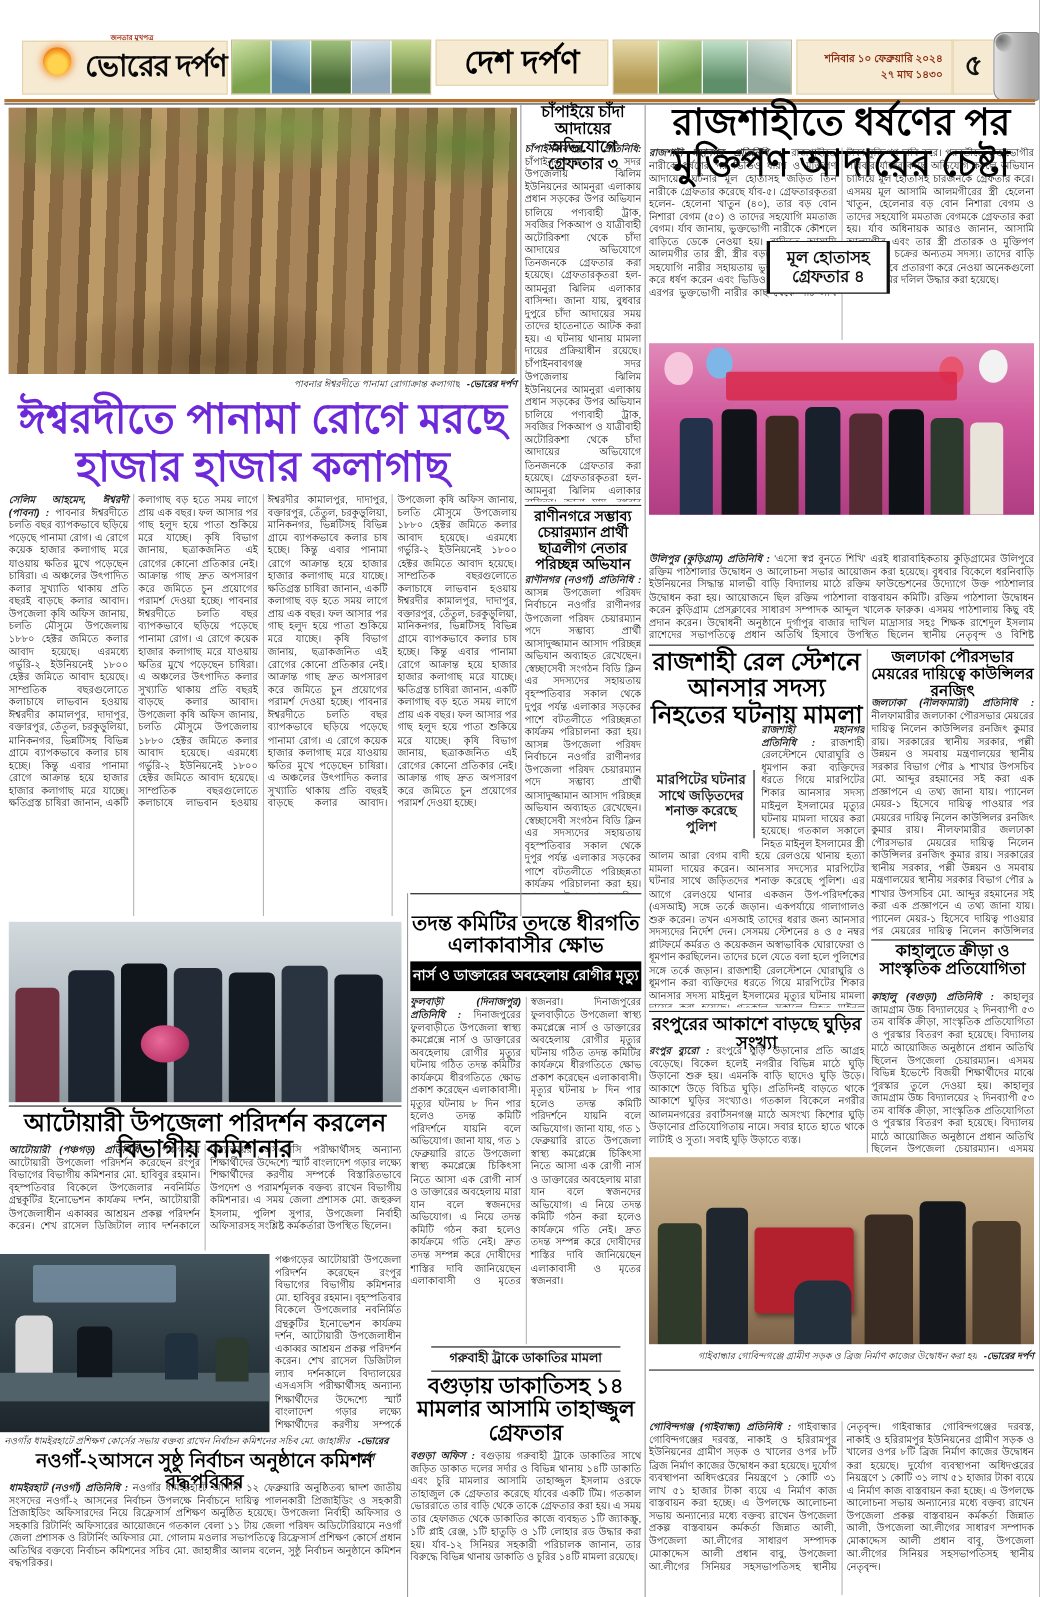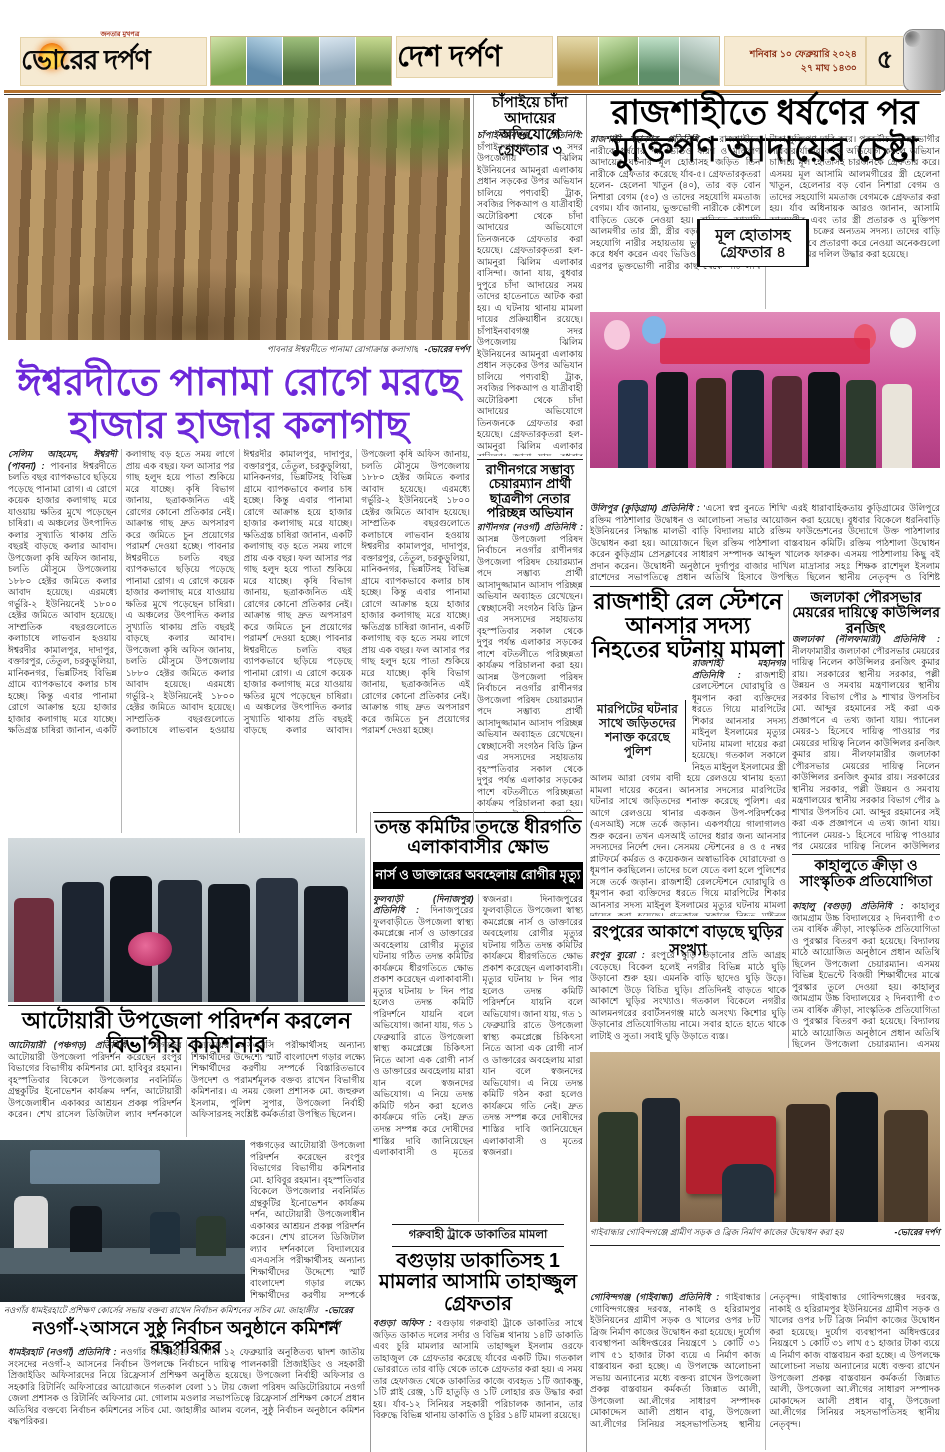--- a/index.html
+++ b/index.html
@@ -35,7 +35,7 @@
 
   <div class="abs" style="left:60px;top:29px;width:120px;text-align:center;font-size:6.5px;font-weight:bold;color:#a02810">জনতার মুখপত্র</div>
 
-  <div class="abs cream" style="left:20px;top:37px;width:187px;height:49px;display:flex;align-items:center;justify-content:flex-start">
+  <div class="abs cream" style="left:20px;top:37px;width:187px;height:49px;display:flex;align-items:center;justify-content:flex-end">
     <span style="position:absolute;left:18px;top:5px;width:26px;height:26px;border-radius:50%;
                  background:radial-gradient(circle at 50% 60%, #ffd34d 0 40%, #f07a12 75%, #d8430a 100%);
                  box-shadow:0 0 6px 2px rgba(240,122,18,.6)"></span>

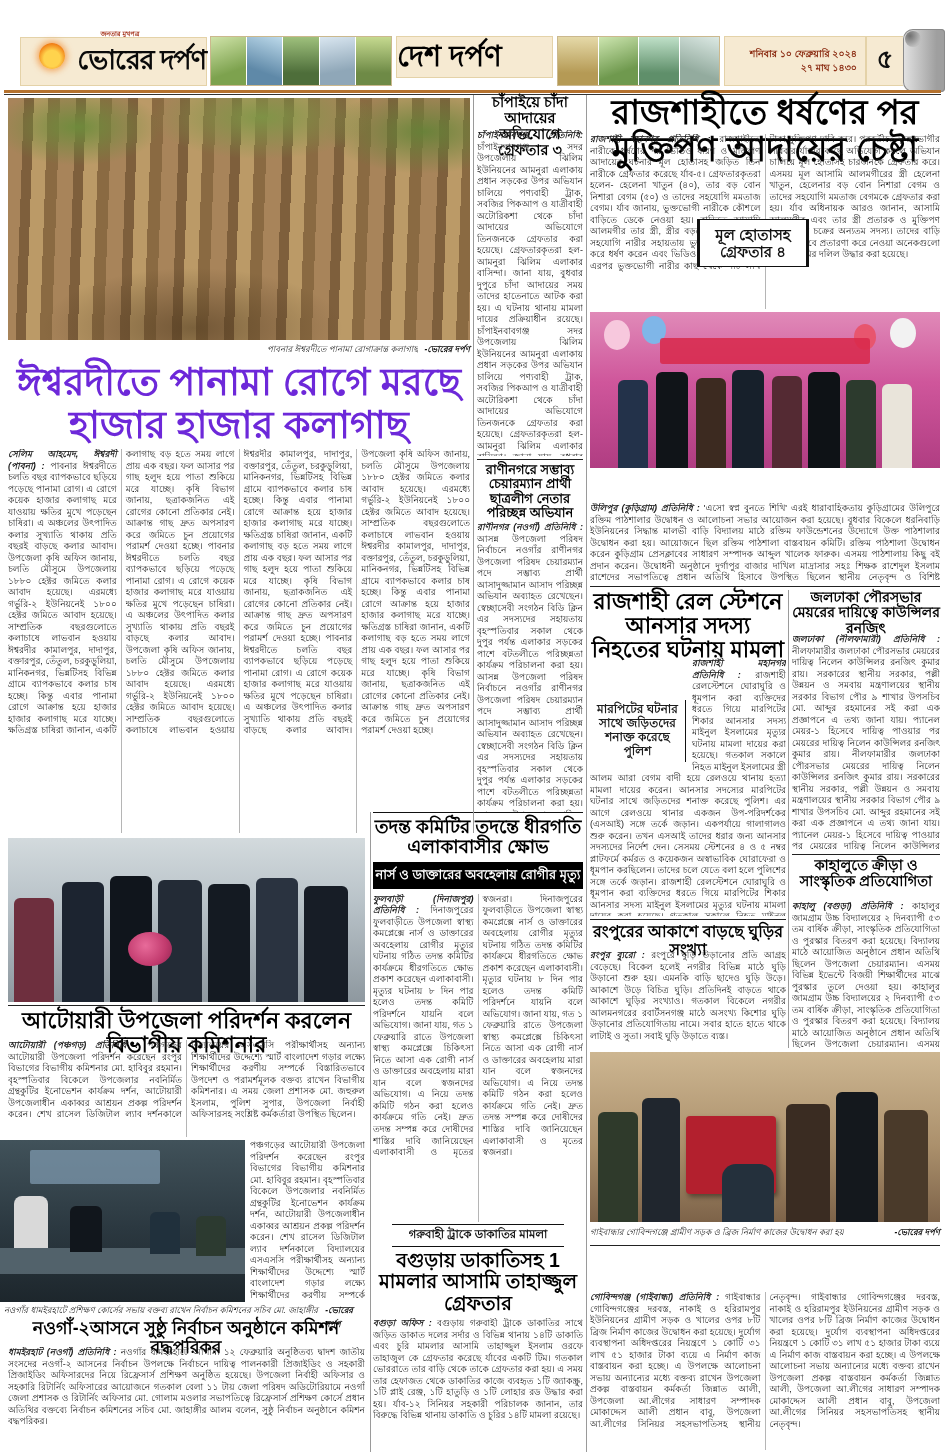--- a/index.html
+++ b/index.html
@@ -50,7 +50,7 @@
     <div class="strip-cell" style="background:linear-gradient(180deg,#c5d98f,#6e8a46 75%);border-right:none"></div>
   </div>
 
-  <div class="abs cream" style="left:396px;top:36px;width:157px;height:42px;display:flex;align-items:center;justify-content:flex-start">
+  <div class="abs cream" style="left:396px;top:36px;width:157px;height:42px;display:flex;align-items:center;justify-content:center">
     <span style="font-size:29px;font-weight:800;color:#000">দেশ দর্পণ</span>
   </div>
 

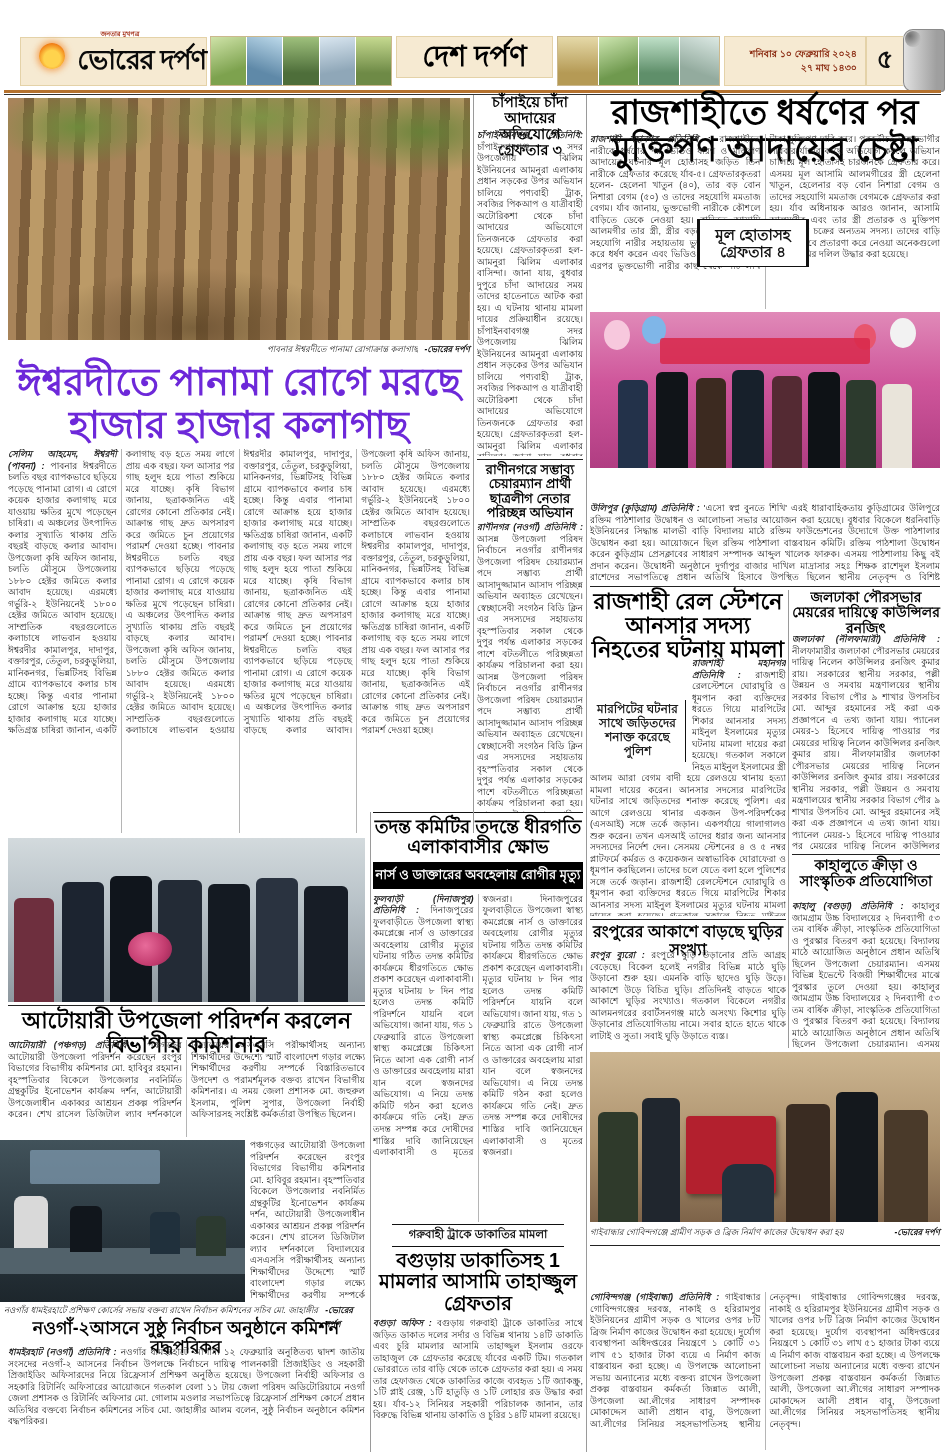--- a/index.html
+++ b/index.html
@@ -192,7 +192,7 @@
   </div>
 
   <div class="abs" style="left:373px;top:812px;width:210px;height:410px;background:#fff;border-top:1px solid #111">
-    <div class="headline" style="margin-top:4px;font-size:18.5px">তদন্ত কমিটির তদন্তে ধীরগতি এলাকাবাসীর ক্ষোভ</div>
+    <div class="headline" style="margin-top:16px;font-size:18.5px">তদন্ত কমিটির তদন্তে ধীরগতি এলাকাবাসীর ক্ষোভ</div>
     <div class="subbar" style="margin-top:4px;font-size:13px">নার্স ও ডাক্তারের অবহেলায় রোগীর মৃত্যু</div>
     <div class="body-text cols-2" style="margin-top:5px;height:328px">
       <span class="byline">ফুলবাড়ী (দিনাজপুর) প্রতিনিধি :</span>

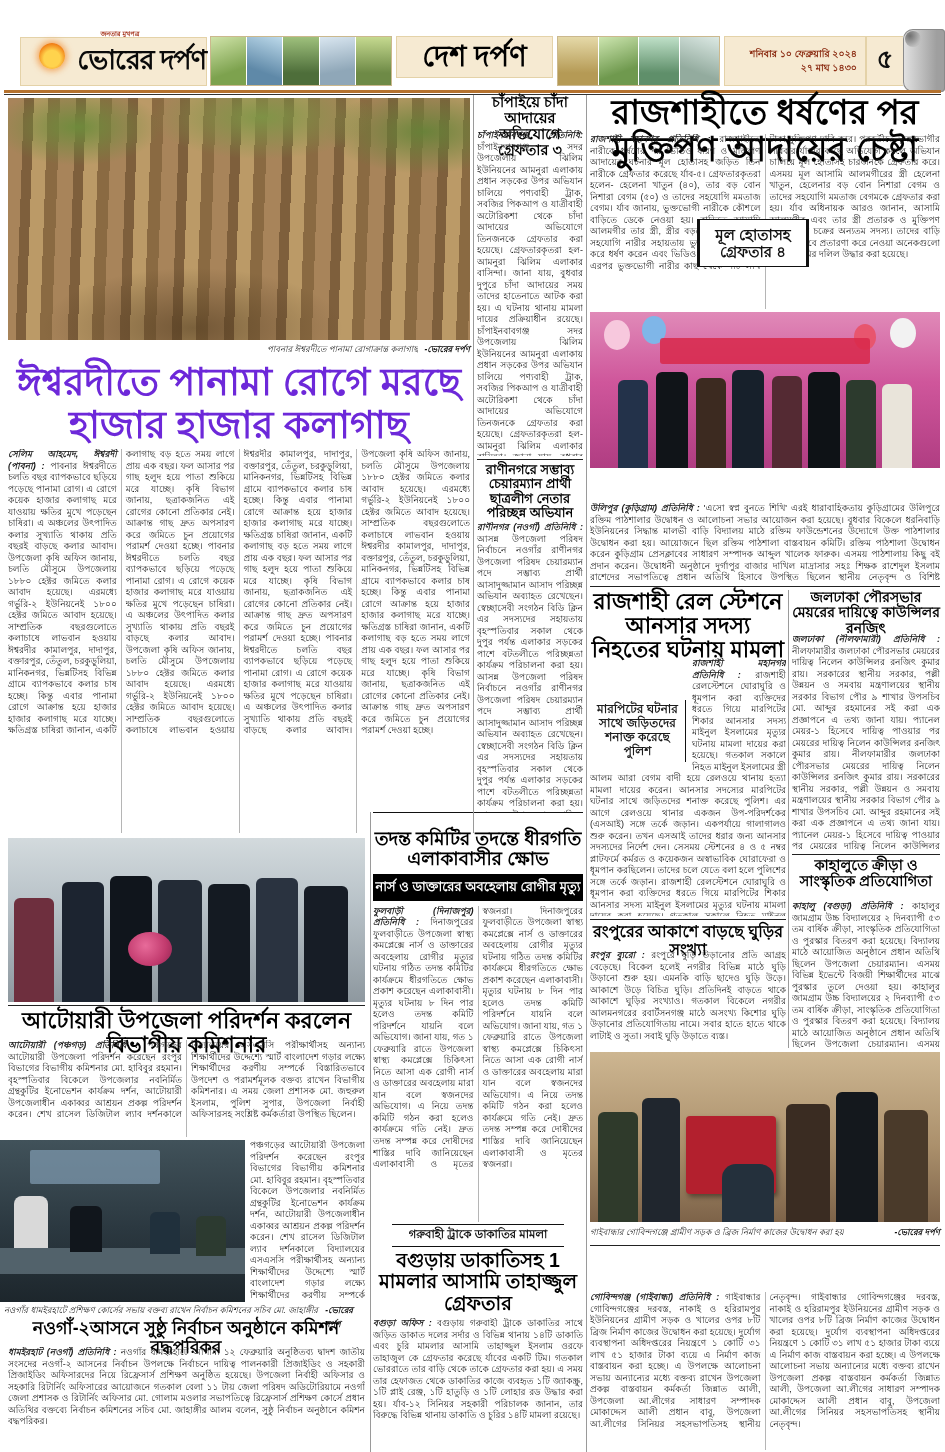--- a/index.html
+++ b/index.html
@@ -181,7 +181,7 @@
     <span class="fig" style="left:294px;bottom:0;width:44px;height:112px;background:#4a3a2a"></span>
     <span class="fig" style="left:132px;bottom:0;width:52px;height:58px;background:#24303c;border-radius:14px 14px 0 0"></span>
   </div>
-  <div class="abs" style="left:590px;top:1226px;width:350px;display:flex;justify-content:space-between;gap:6px">
+  <div class="abs" style="left:590px;top:1226px;width:350px;display:flex;justify-content:flex-end;gap:6px">
     <span class="caption">গাইবান্ধার গোবিন্দগঞ্জে গ্রামীণ সড়ক ও ব্রিজ নির্মাণ কাজের উদ্বোধন করা হয়</span>
     <span class="credit">-ভোরের দর্পণ</span>
   </div>

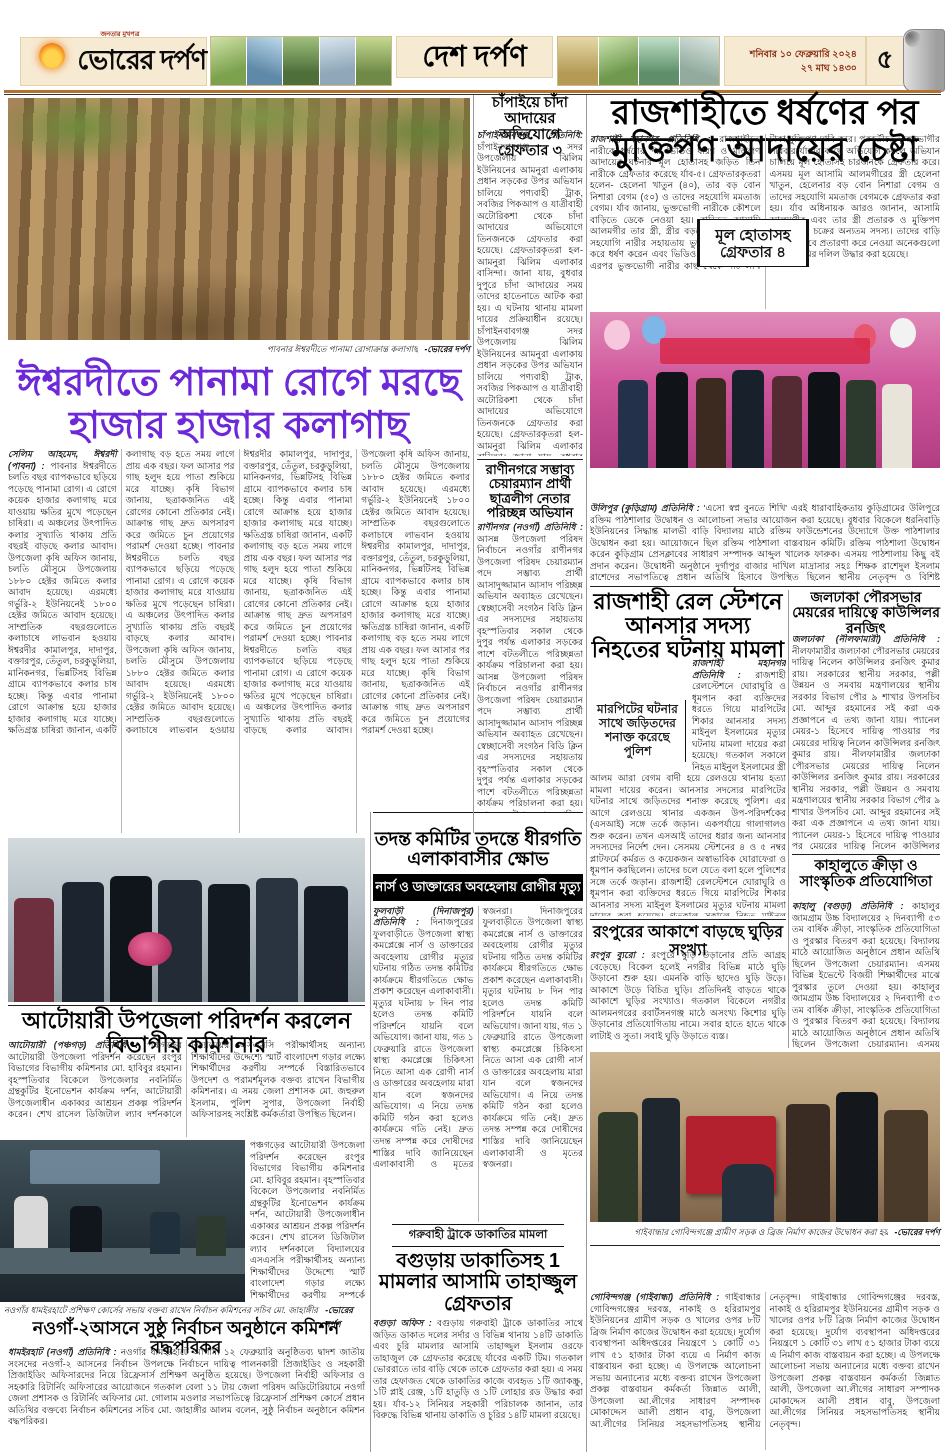--- a/index.html
+++ b/index.html
@@ -202,7 +202,7 @@
 
   <div class="abs" style="left:373px;top:1222px;width:210px;height:230px;background:#fff">
     <div class="kicker" style="width:172px;margin:2px auto 0;font-size:11.5px;padding:1px 0">গরুবাহী ট্রাকে ডাকাতির মামলা</div>
-    <div class="headline" style="margin-top:3px;font-size:19.5px">বগুড়ায় ডাকাতিসহ 1 মামলার আসামি তাহাজ্জুল গ্রেফতার</div>
+    <div class="headline" style="margin-top:3px;font-size:19.5px">বগুড়ায় ডাকাতিসহ ১৪ মামলার আসামি তাহাজ্জুল গ্রেফতার</div>
     <div class="body-text" style="margin-top:4px;height:142px">
       <span class="byline">বগুড়া অফিস :</span>
       <span>বগুড়ায় গরুবাহী ট্রাকে ডাকাতির সাথে জড়িত ডাকাত দলের সর্দার ও বিভিন্ন থানায় ১৪টি ডাকাতি এবং চুরি মামলার আসামি তাহাজ্জুল ইসলাম ওরফে তাহাজুল কে গ্রেফতার করেছে র্যাবের একটি টিম। গতকাল ভোররাতে তার বাড়ি থেকে তাকে গ্রেফতার করা হয়। এ সময় তার হেফাজত থেকে ডাকাতির কাজে ব্যবহৃত ১টি জ্যাকস্ক্রু, ১টি প্লাই রেঞ্জ, ১টি হাতুড়ি ও ১টি লোহার রড উদ্ধার করা হয়। র্যাব-১২ সিনিয়র সহকারী পরিচালক জানান, তার বিরুদ্ধে বিভিন্ন থানায় ডাকাতি ও চুরির ১৪টি মামলা রয়েছে।</span>

